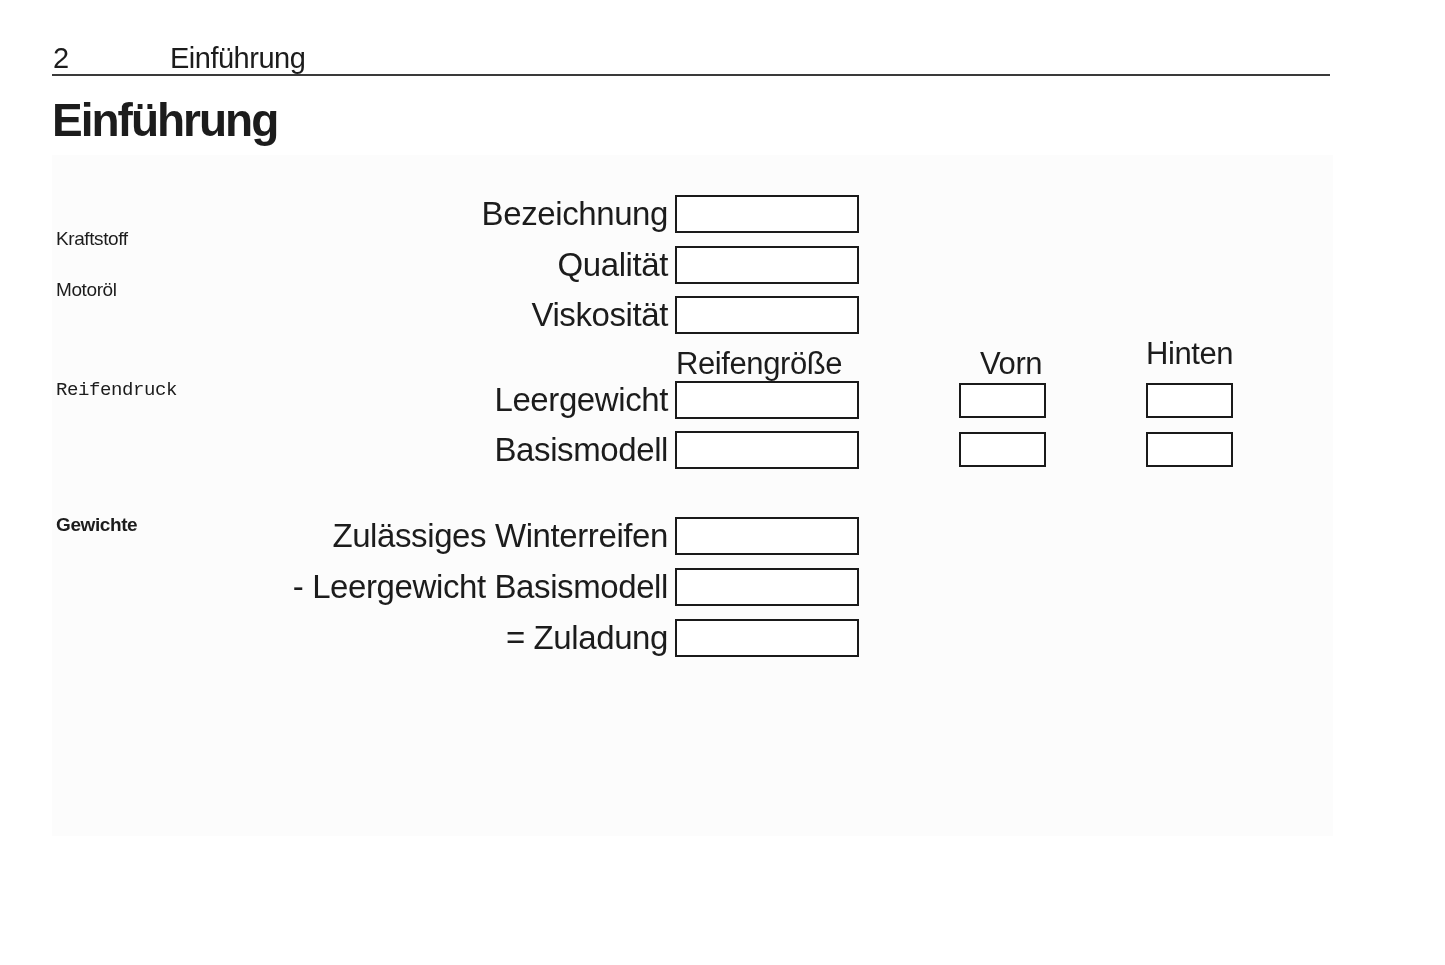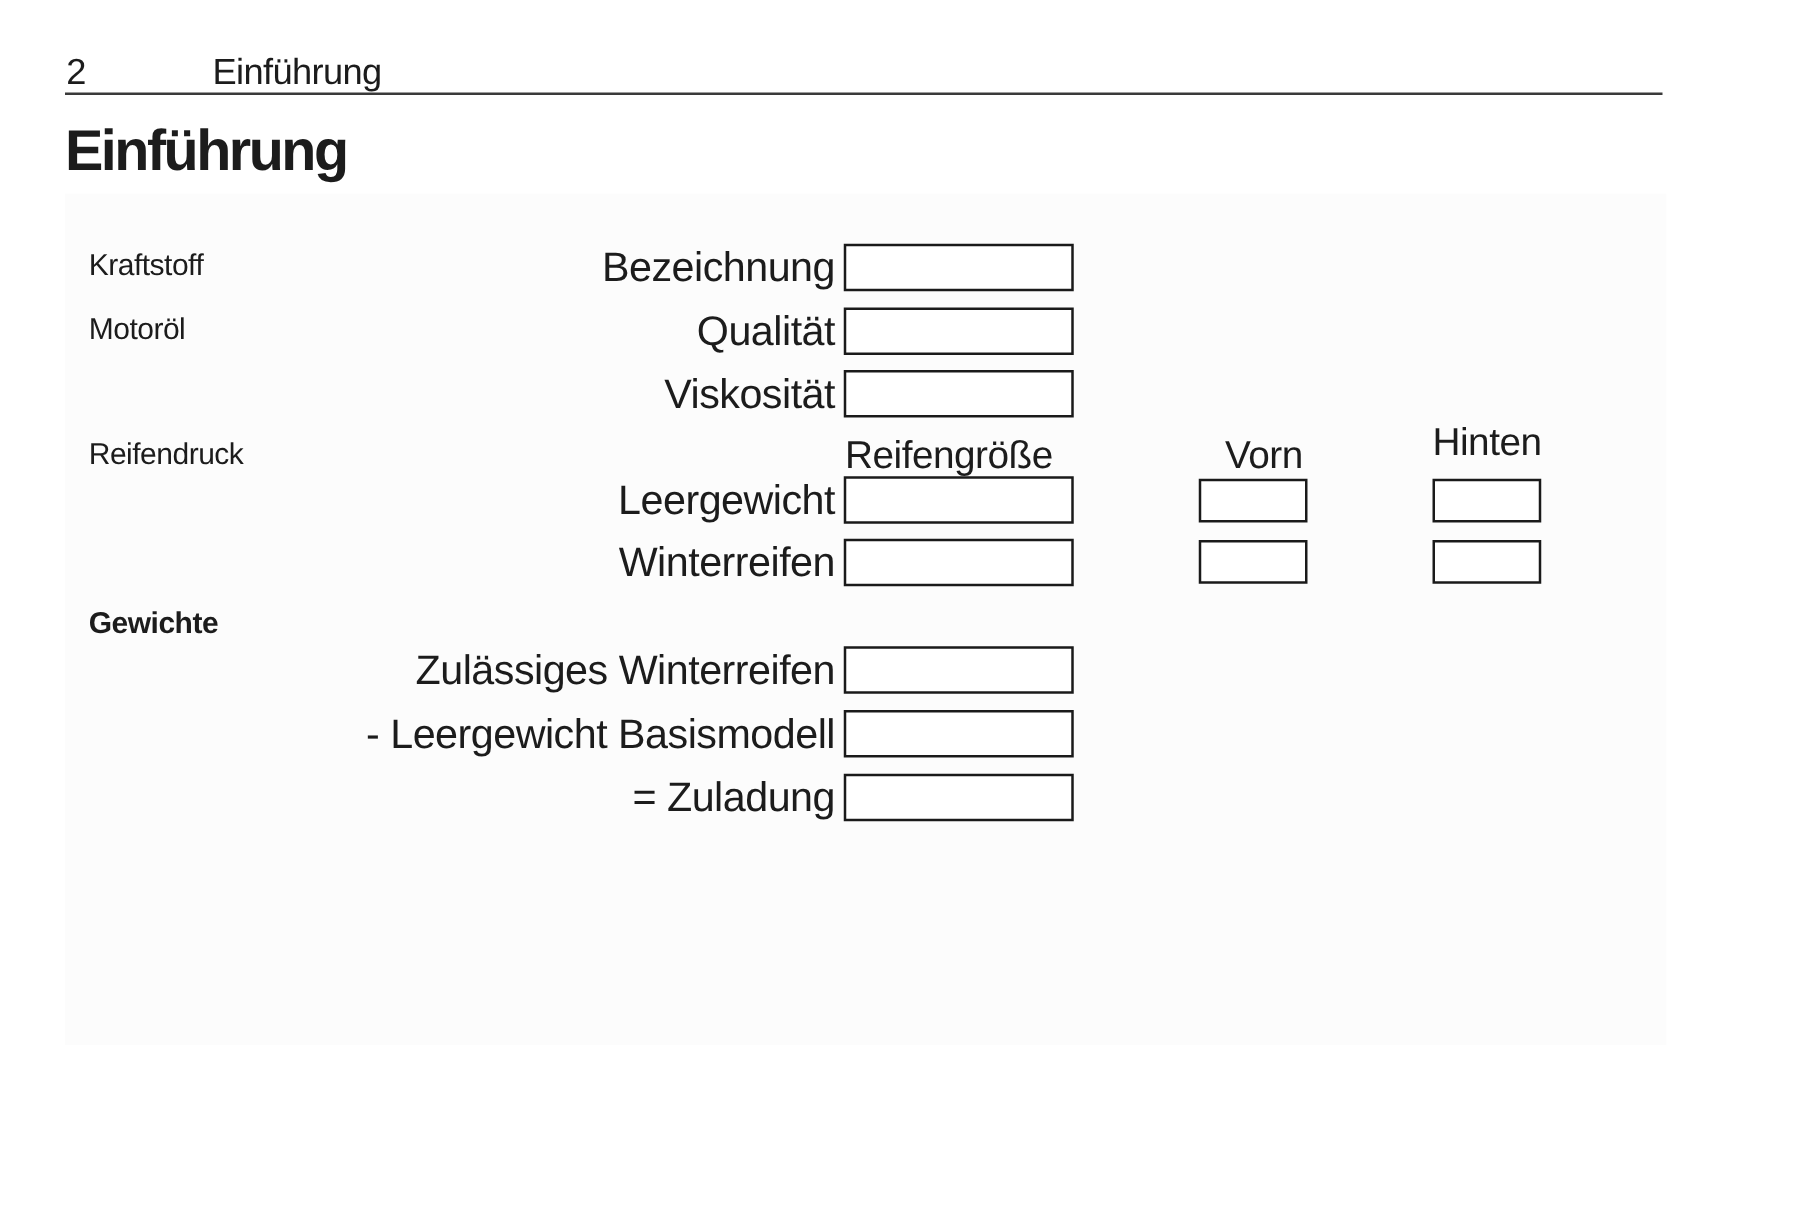--- a/index.html
+++ b/index.html
@@ -47,9 +47,10 @@
   }
 
   .group-lbl {
-    left: 71px;
-    font-size: 24px; line-height: 26px;
+    left: 56px;
+    font-size: 19px; line-height: 26px;
     letter-spacing: -0.4px;
+    margin-top: 26px;
   }
   .field-lbl {
     left: 268px; width: 400px;

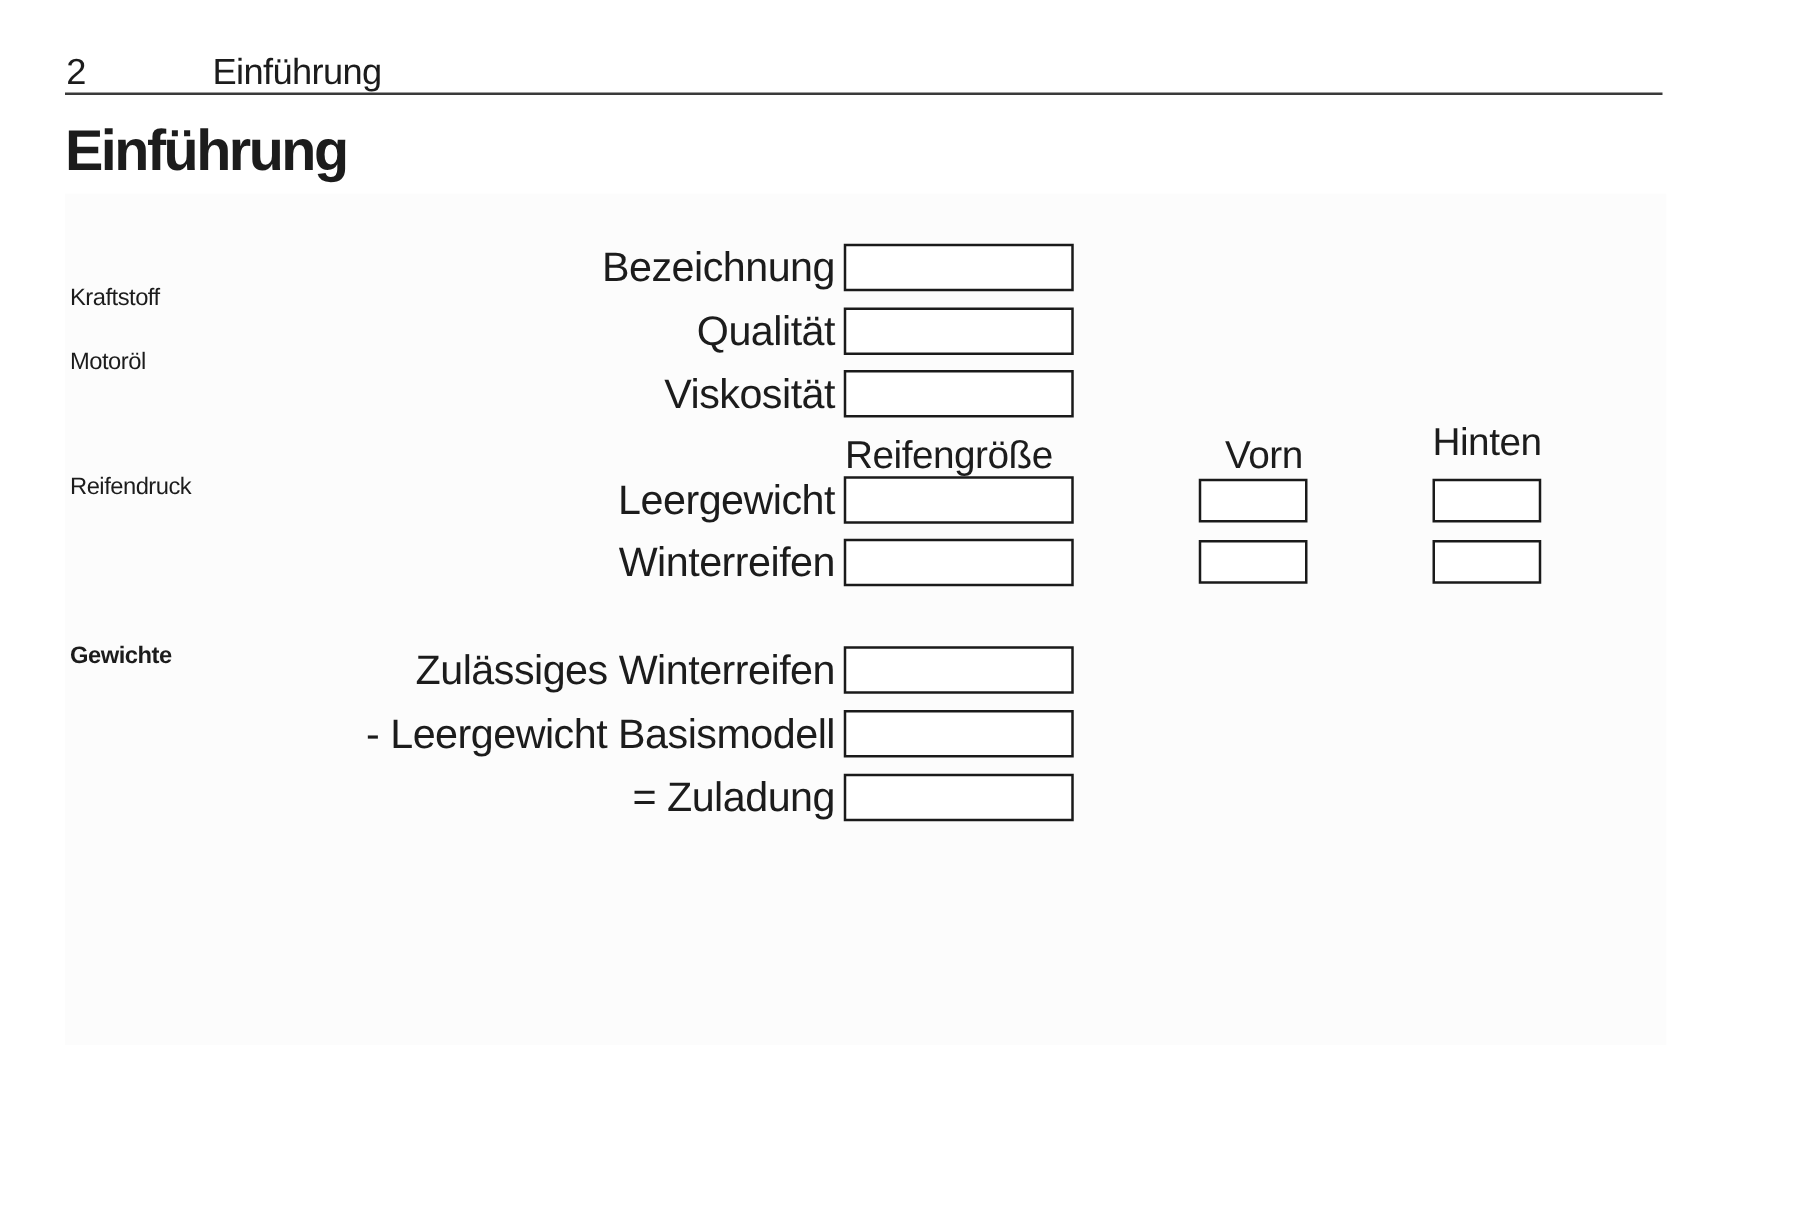--- a/index.html
+++ b/index.html
@@ -90,7 +90,7 @@
 
 <div class="abs group-lbl" style="top:200px;">Kraftstoff</div>
 <div class="abs group-lbl" style="top:251px;">Motoröl</div>
-<div class="abs group-lbl" style="top:351px;">Reifendruck</div>
+<div class="abs group-lbl" style="top:351px;font-family:Liberation Mono, monospace;">Reifendruck</div>
 <div class="abs group-lbl" style="top:486px;font-weight:bold;">Gewichte</div>
 
 <div class="abs field-lbl" style="top:195px; line-height:38px;">Bezeichnung</div>

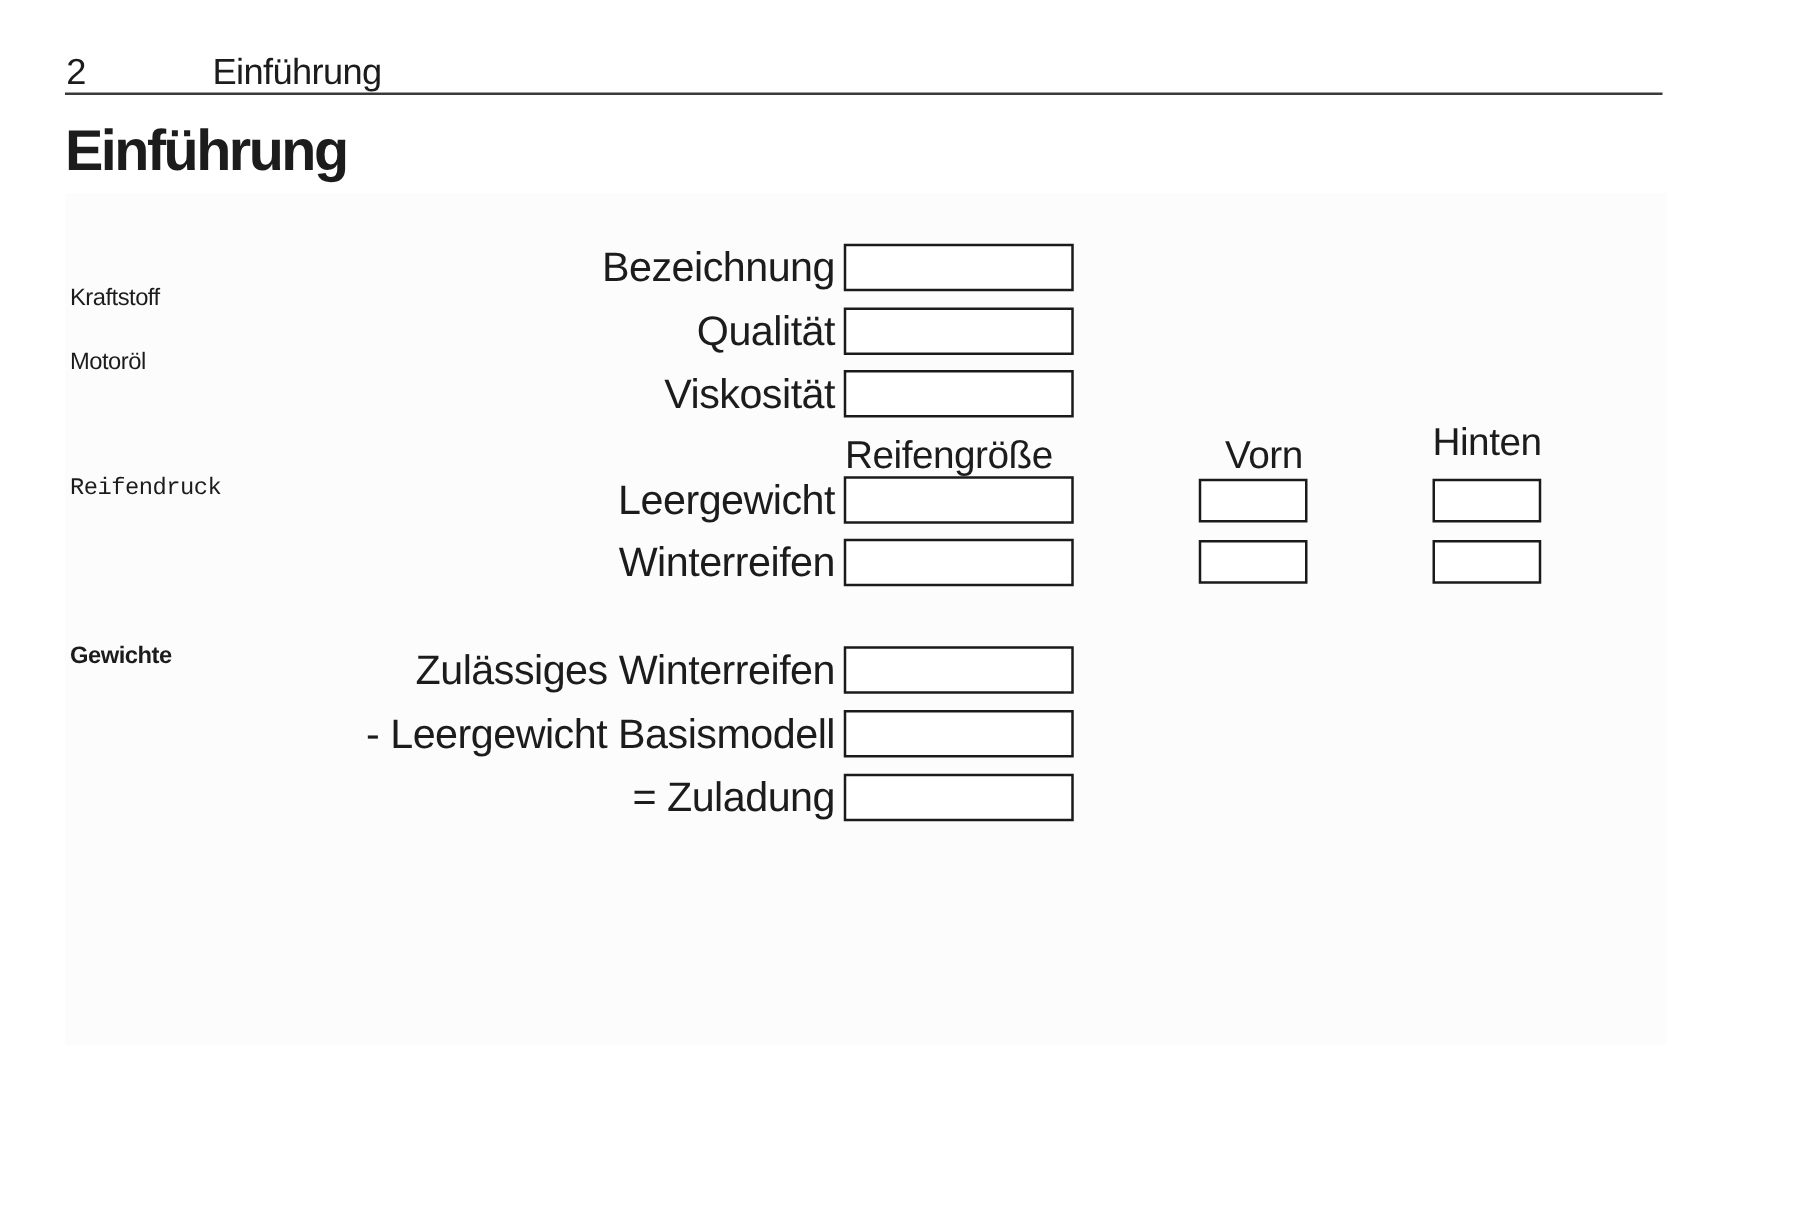--- a/index.html
+++ b/index.html
@@ -111,7 +111,7 @@
 <input class="box small" style="left: 959px; top: 383px;" value="">
 <input class="box small" style="left: 1146px; top: 383px;" value="">
 
-<div class="abs field-lbl" style="top:431px; line-height:38px;">Winterreifen</div>
+<div class="abs field-lbl" style="top:431px; line-height:38px;">Basismodell</div>
 <input class="box wide" style="top: 431px;" value="">
 <input class="box small" style="left: 959px; top: 432px;" value="">
 <input class="box small" style="left: 1146px; top: 432px;" value="">

